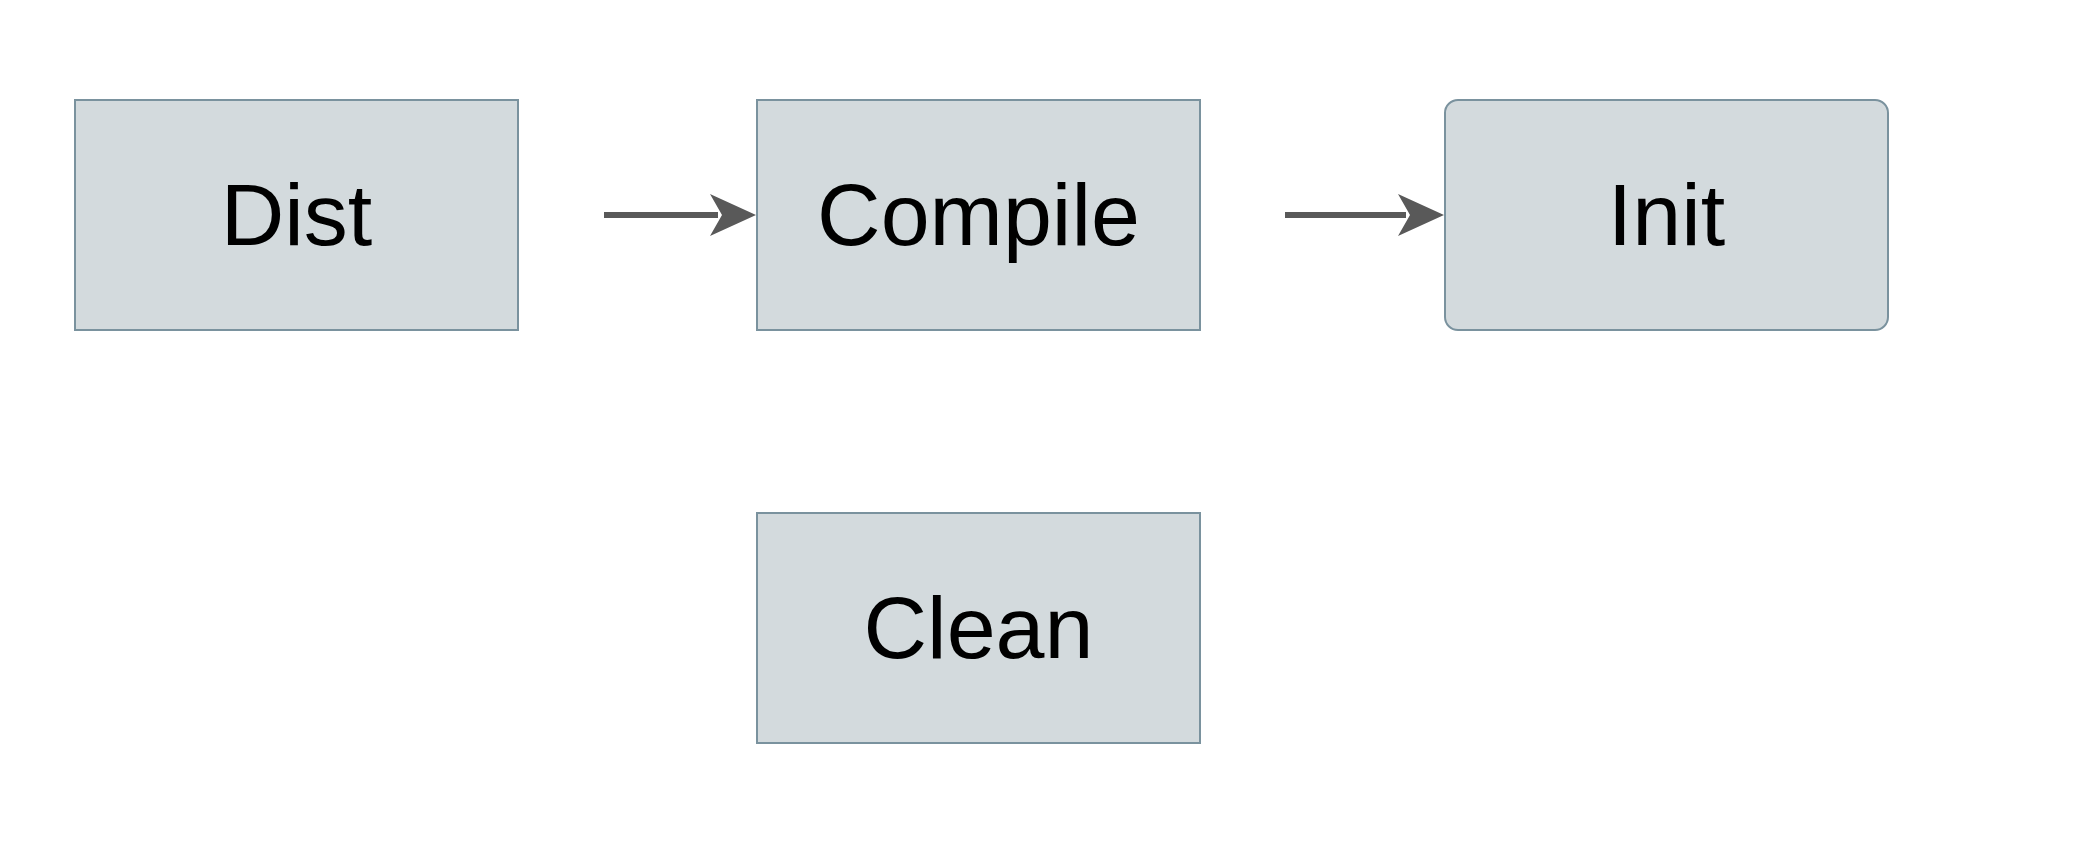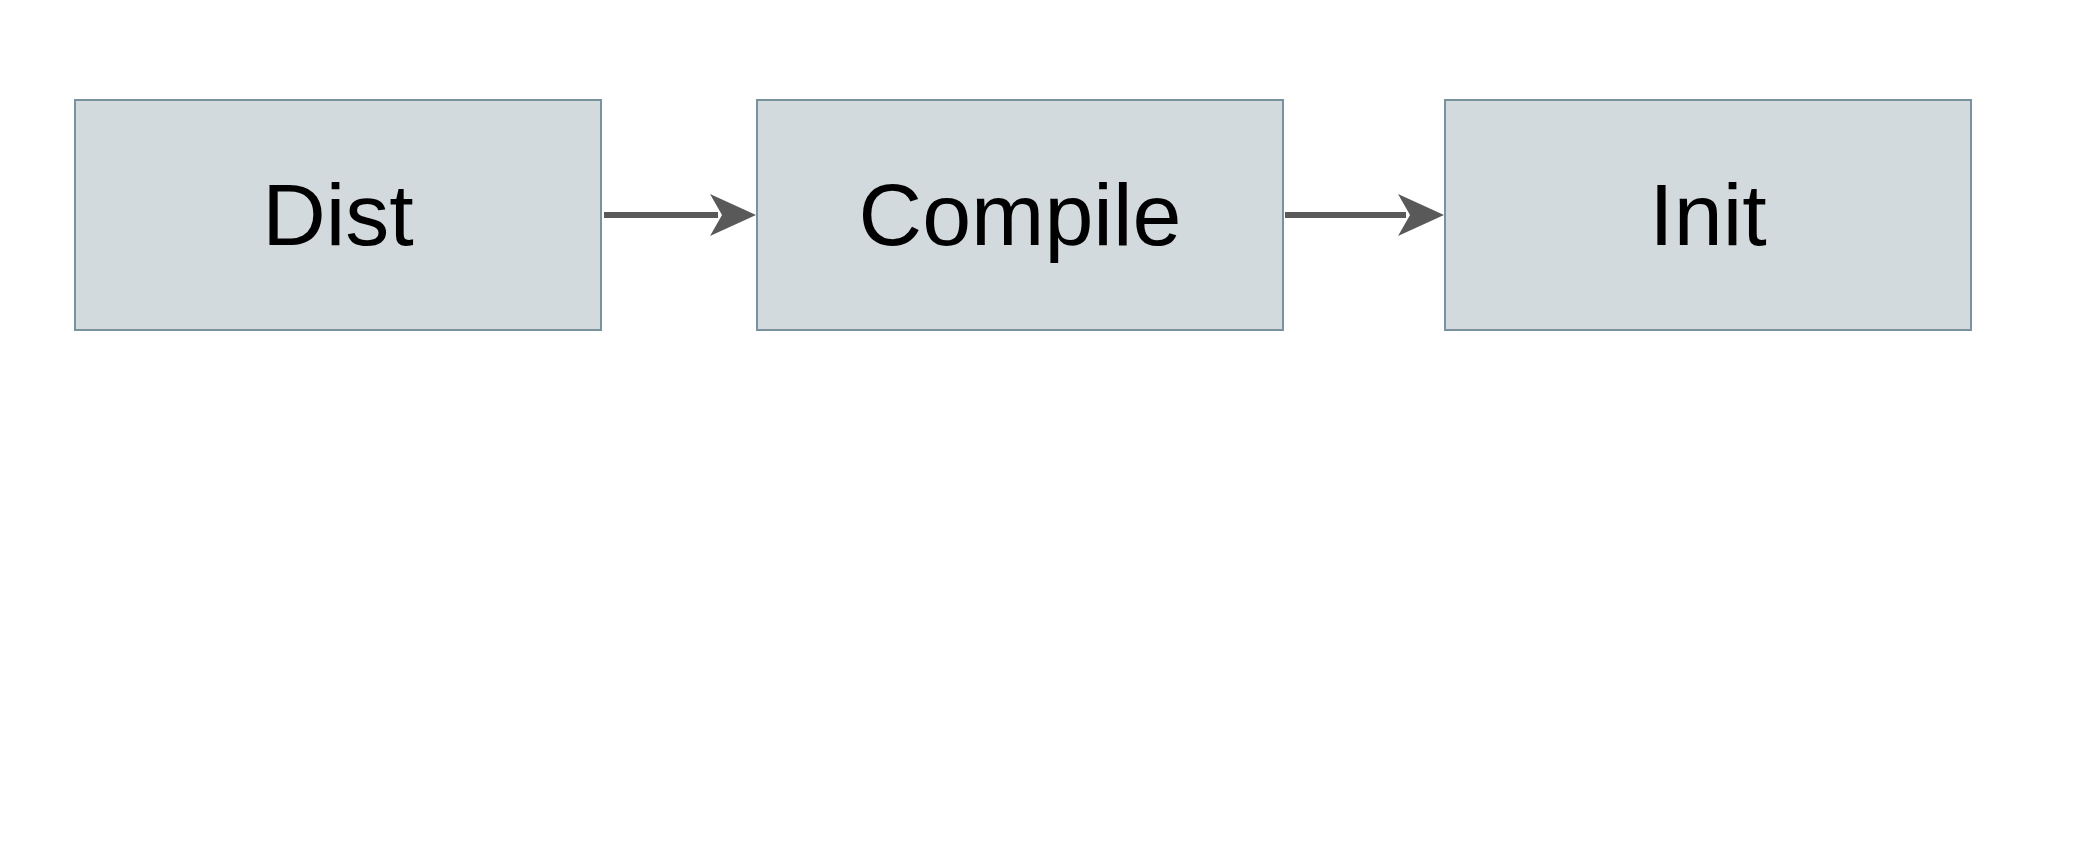--- a/index.html
+++ b/index.html
@@ -21,7 +21,7 @@
   .node {
     position: absolute;
     box-sizing: border-box;
-    width: 528px;
+    width: 445px;
     height: 232px;
     background: var(--box-fill, #d3dadd);
     border: 2px solid var(--box-border, #7a929e);

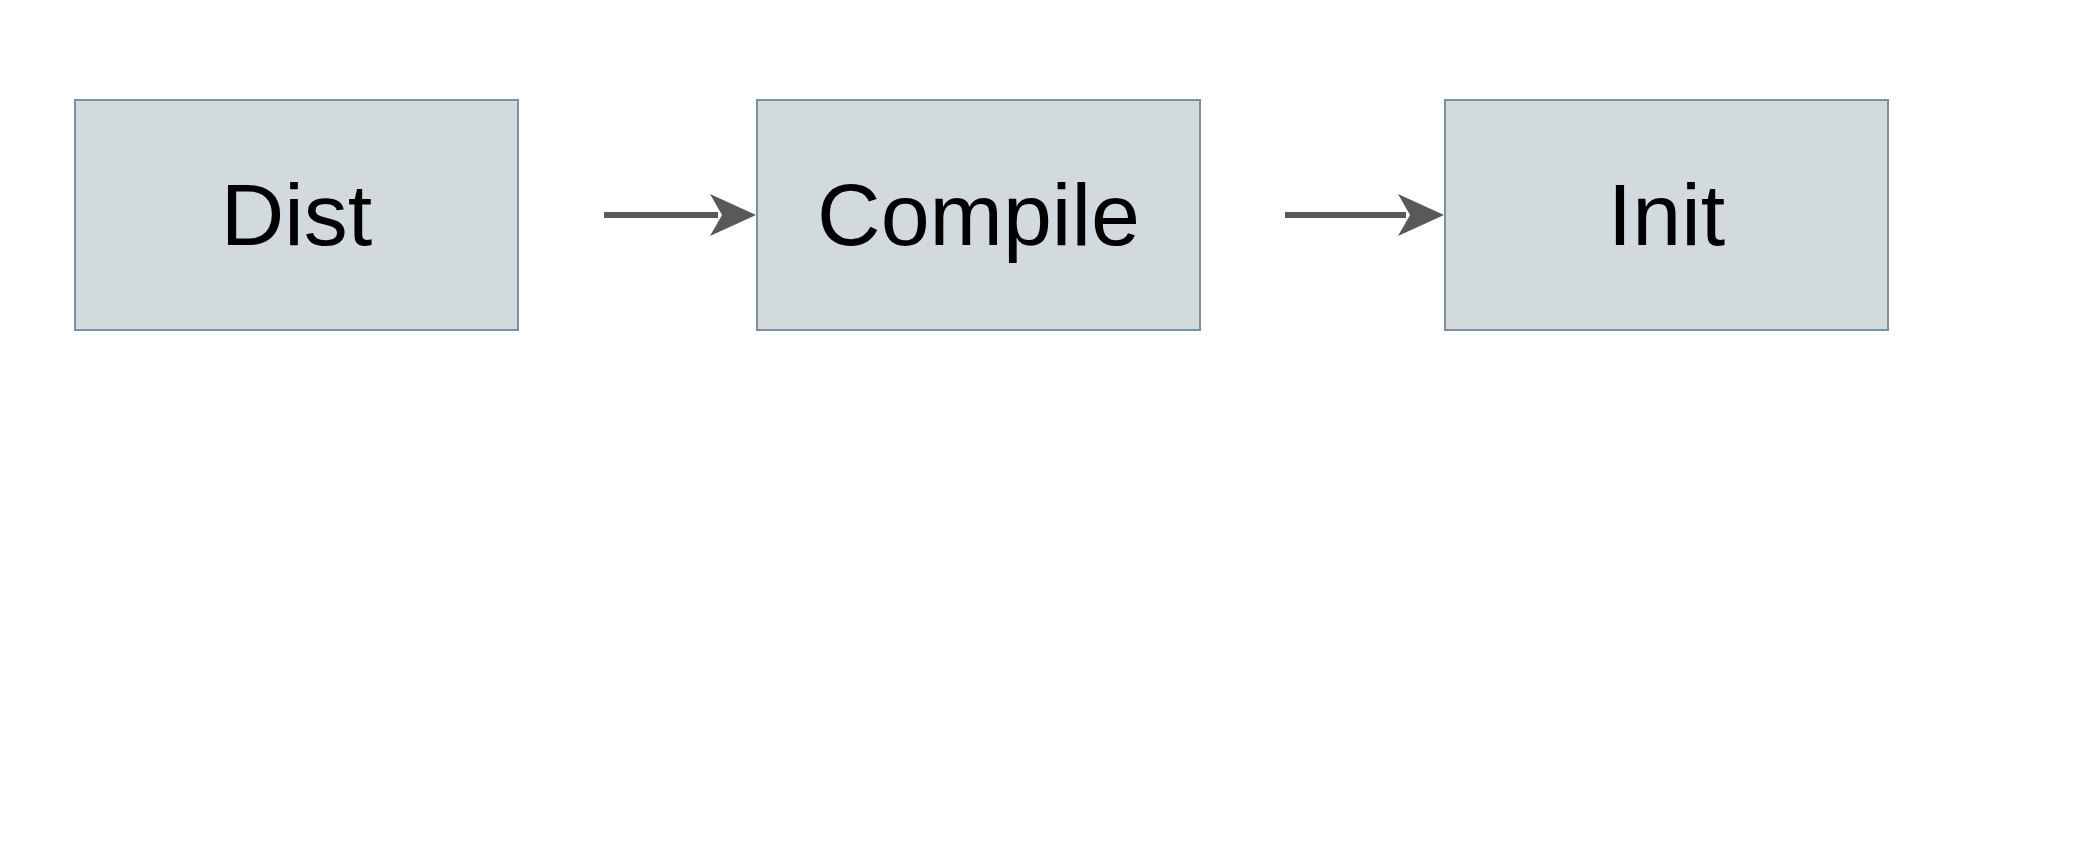--- a/index.html
+++ b/index.html
@@ -37,7 +37,7 @@
   }
   #node-dist    { left: 74px;   top: 99px;  }
   #node-compile { left: 756px;  top: 99px; align-items: center;  }
-  #node-init    { left: 1444px; top: 99px;  }
+  #node-init    { left: 1444px; top: 99px; border-radius: 14px;  }
   #node-clean   { left: 756px;  top: 512px; }
   .edges-layer {
     position: absolute;

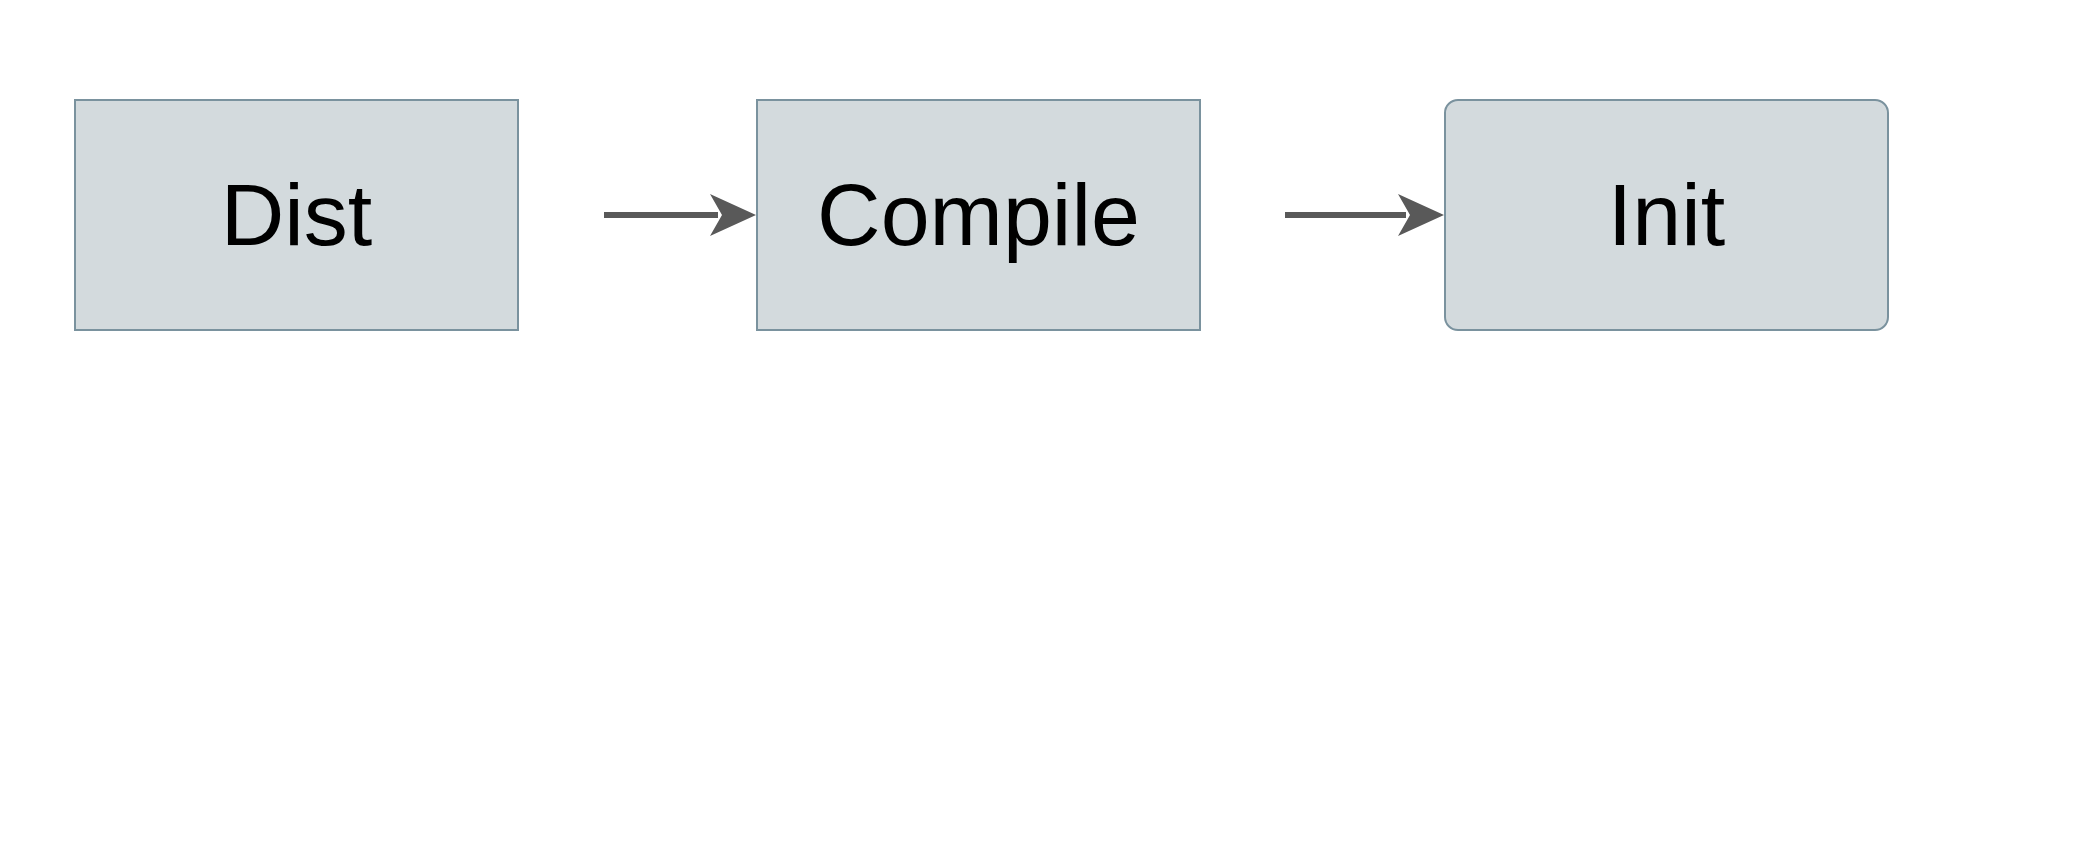--- a/index.html
+++ b/index.html
@@ -70,6 +70,9 @@
     <span class="node-label">Init</span>
   </div>
 
+  <div class="node" id="node-clean">
+    <span class="node-label">Clean</span>
+  </div>
 
   <svg class="edges-layer" width="2078" height="848">
 

